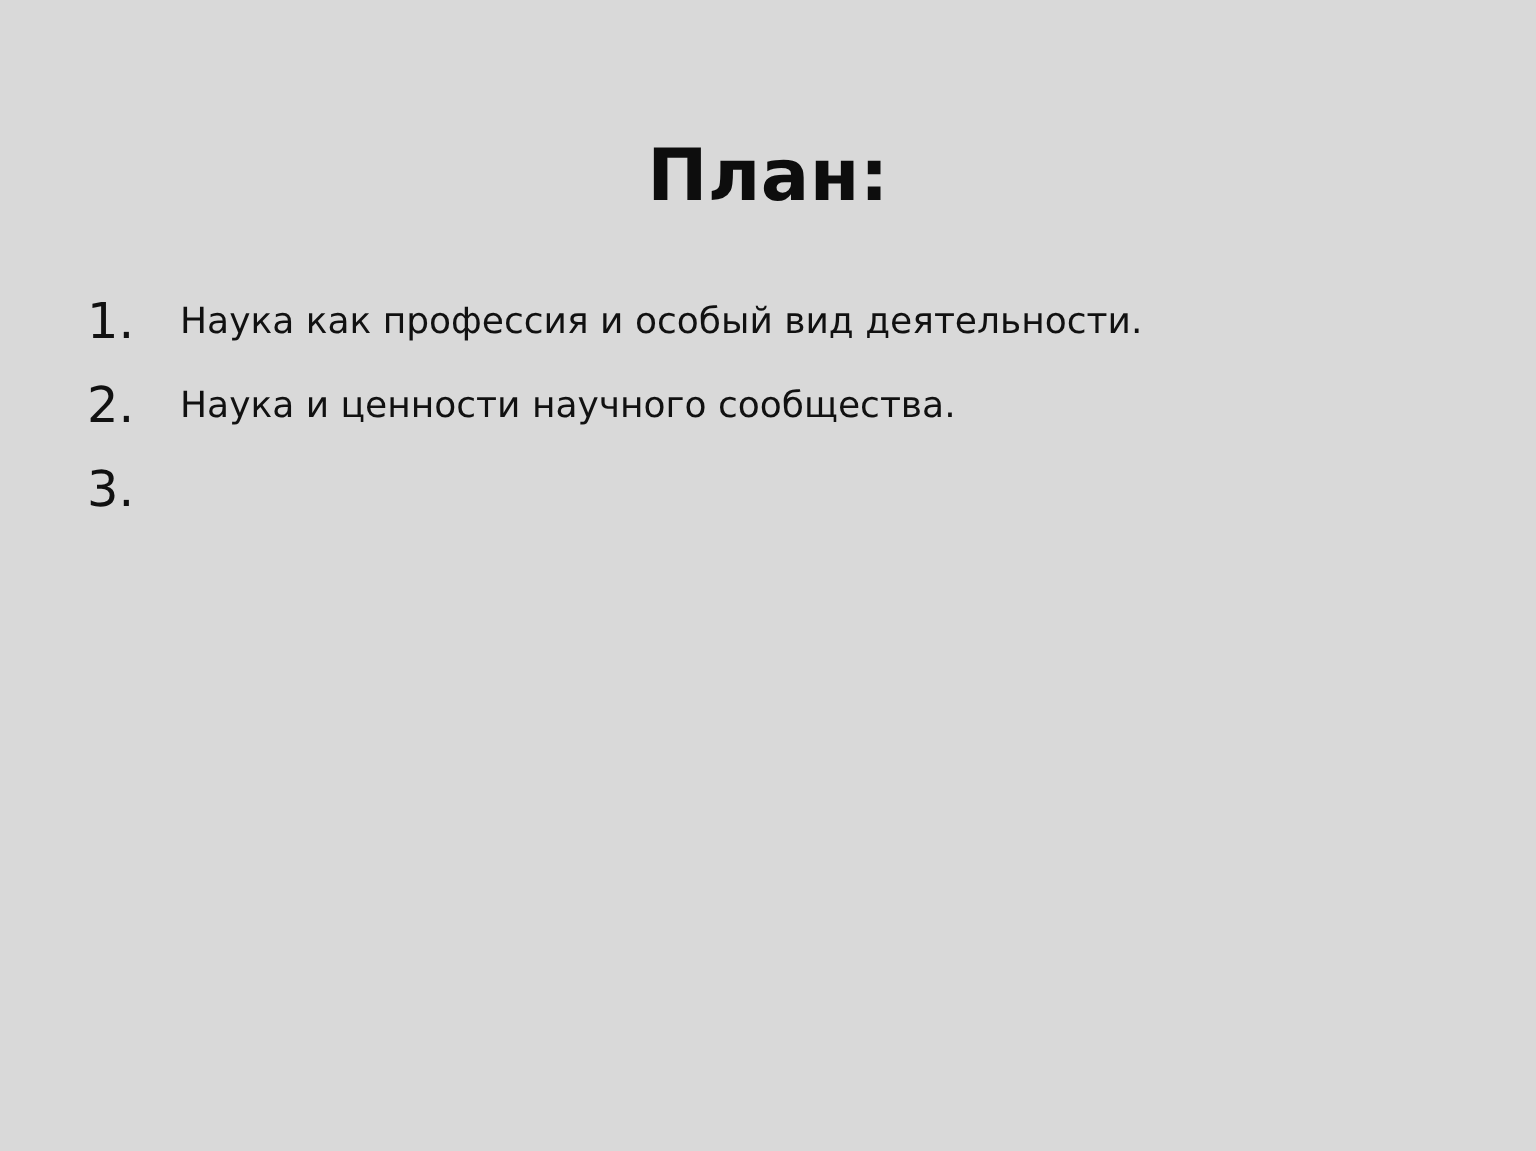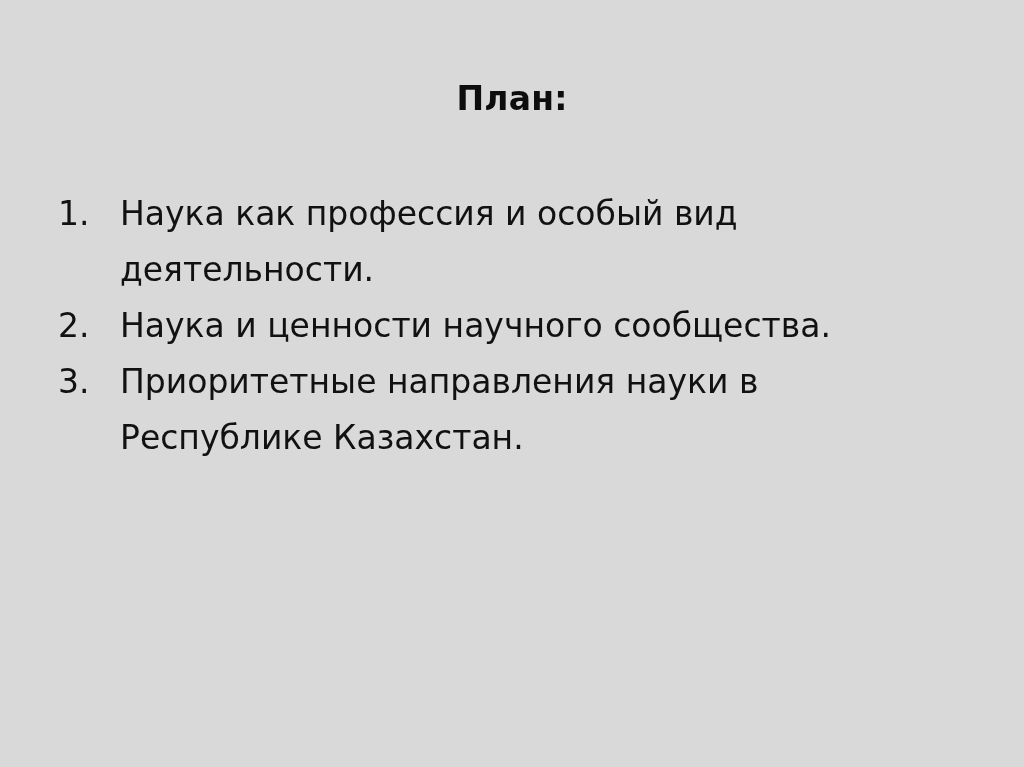--- a/index.html
+++ b/index.html
@@ -28,7 +28,7 @@
     right: 0;
     top: 58px;
     text-align: center;
-    font-size: 33px;
+    font-size: 48px;
     font-weight: bold;
     line-height: 1.15;
     letter-spacing: 0.2px;

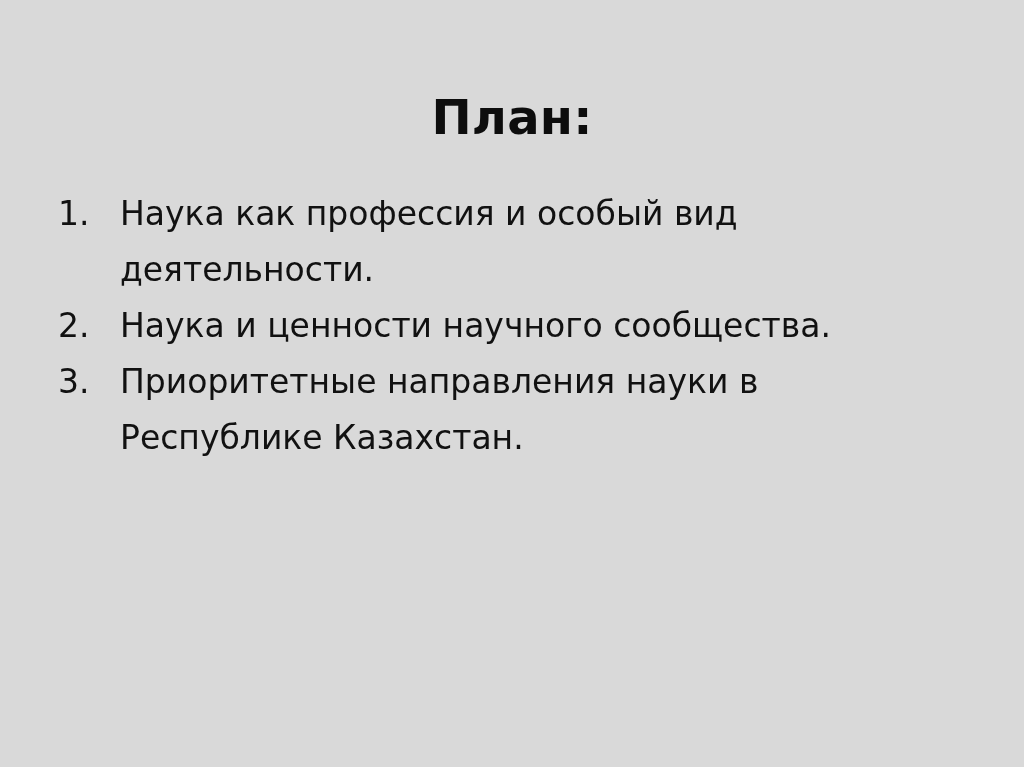--- a/index.html
+++ b/index.html
@@ -63,7 +63,7 @@
   }
   .plan-text {
     flex: 1 1 auto;
-    font-size: 33px;
+    font-size: 24px;
     line-height: 56px;
     color: #111111;
     max-width: 810px;

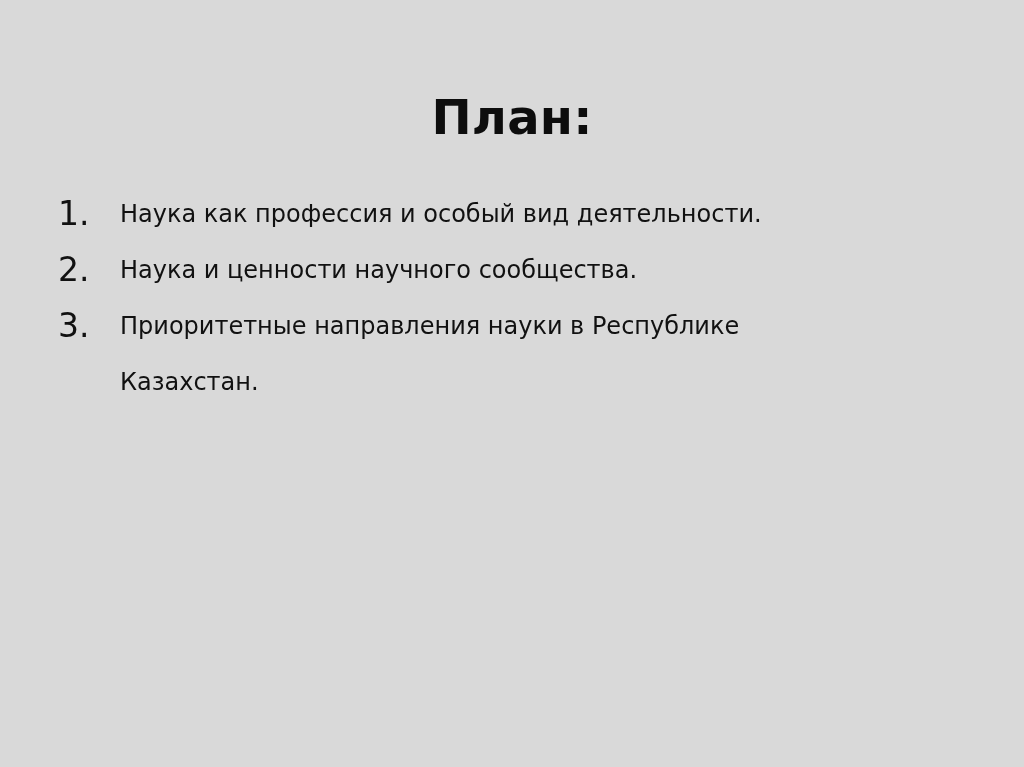--- a/index.html
+++ b/index.html
@@ -92,7 +92,6 @@
 
     <li class="plan-item item-3">
       <span class="plan-marker">3.</span>
-      <span class="plan-text">Приоритетные направления науки в Республике Казахстан.</span>
     </li>
 
   </ol>

